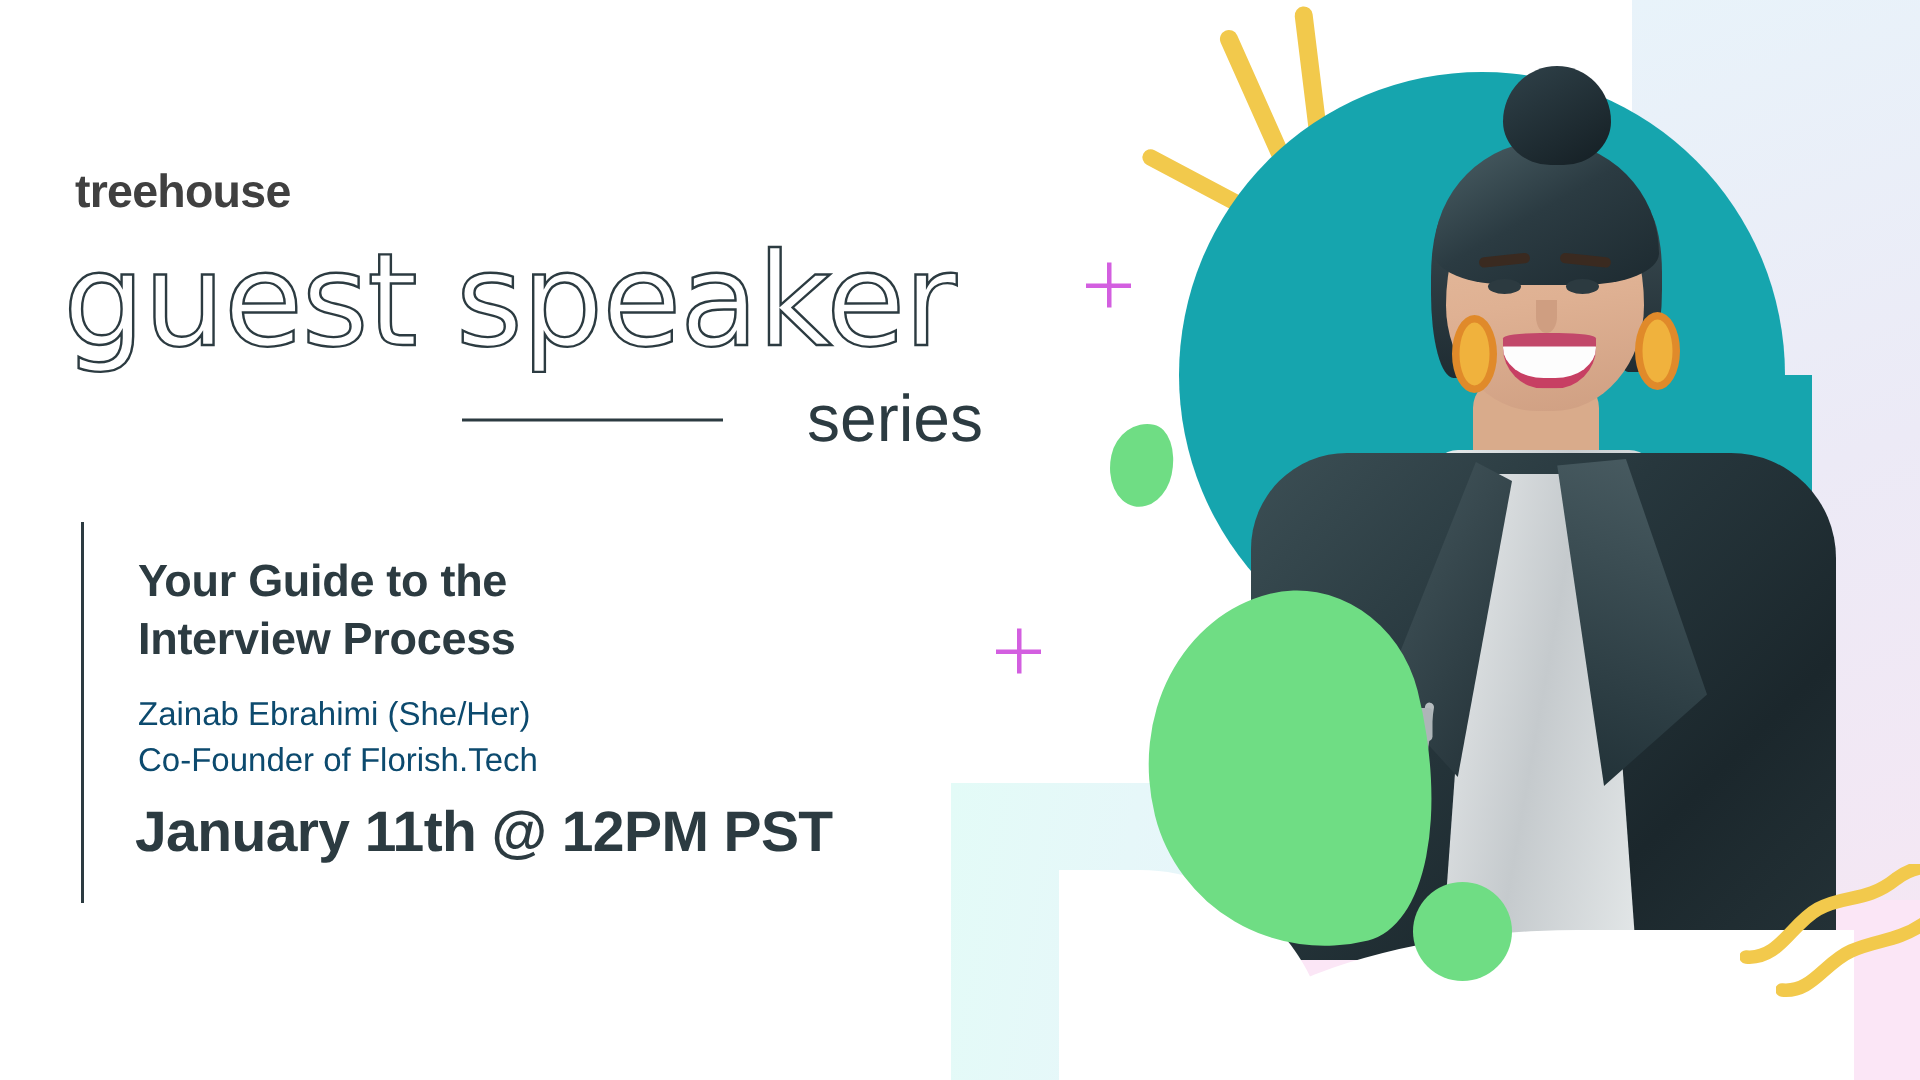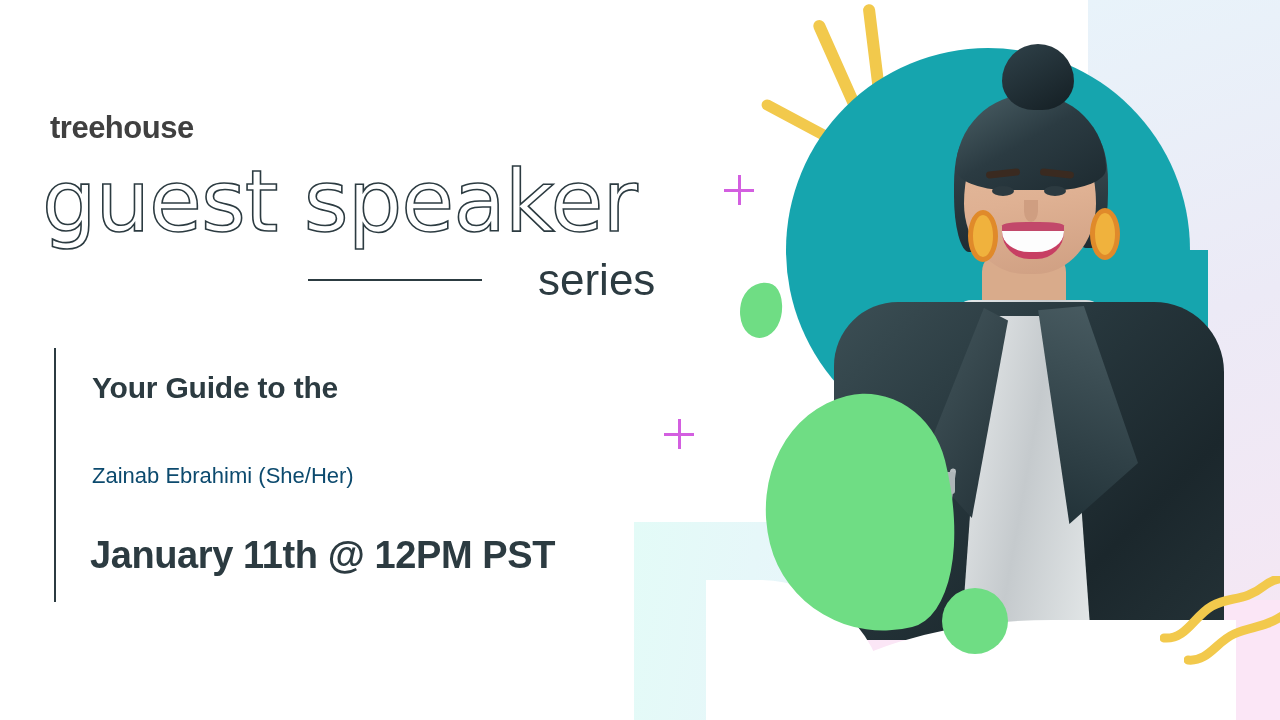--- a/index.html
+++ b/index.html
@@ -266,6 +266,7 @@
 
   <div class="talk-title">
     <div>Your Guide to the</div>
+    <div>Interview Process</div>
   </div>
 
   <div class="speaker">

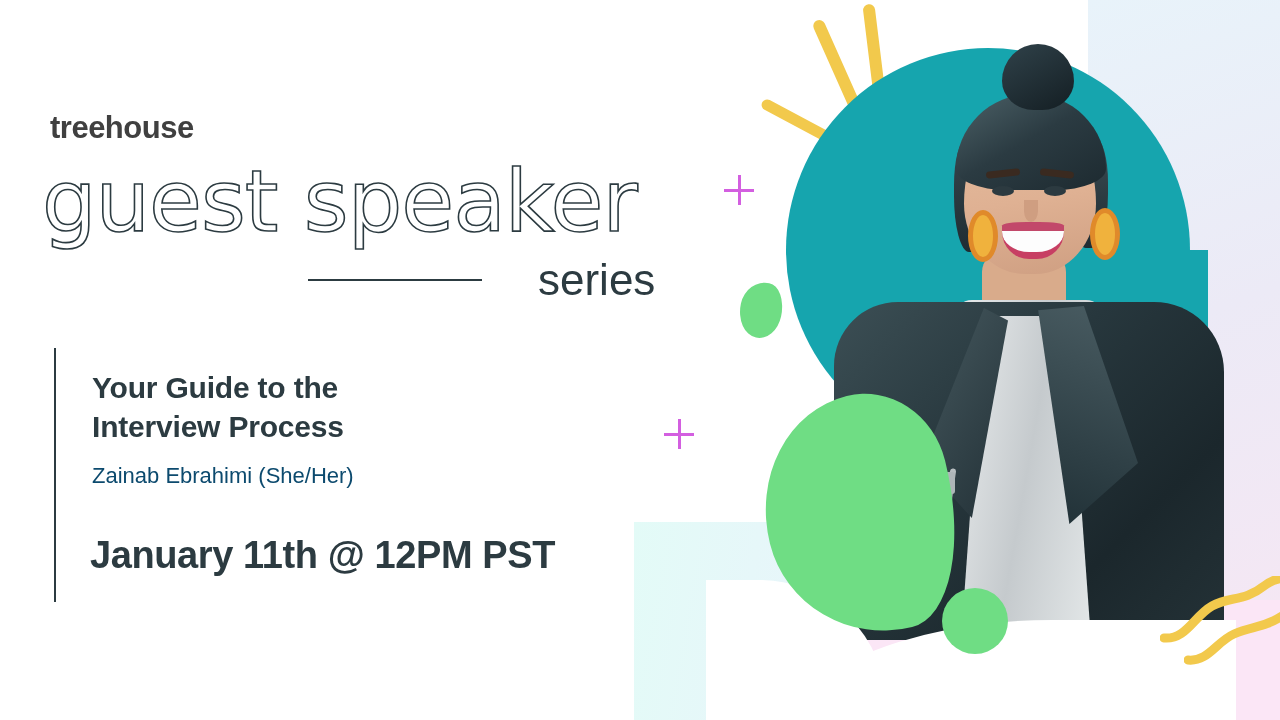--- a/index.html
+++ b/index.html
@@ -271,6 +271,7 @@
 
   <div class="speaker">
     <div>Zainab Ebrahimi (She/Her)</div>
+    <div>Co-Founder of Florish.Tech</div>
   </div>
 
   <div class="date">January 11th @ 12PM PST</div>

